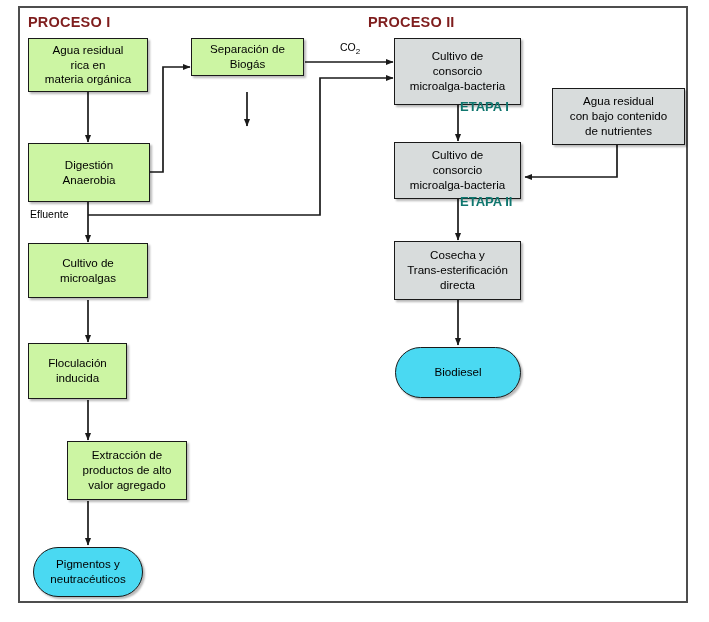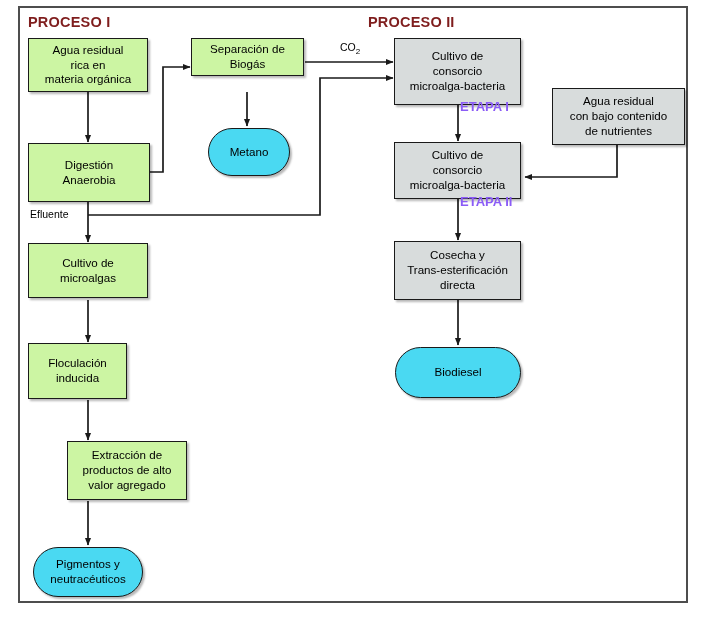--- a/index.html
+++ b/index.html
@@ -56,7 +56,7 @@
     position: absolute;
     font-size: 13px;
     font-weight: bold;
-    color: #8b5cf6;
+    color: #0f766e;
     white-space: nowrap;
   }
   .edge-lbl {

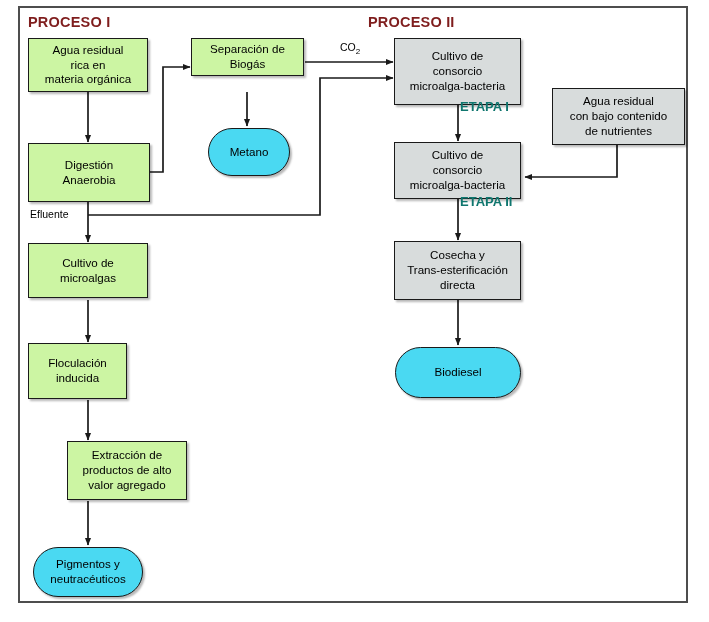--- a/index.html
+++ b/index.html
@@ -125,9 +125,6 @@
     <span class="lbl">Separación de<br>Biogás</span>
   </div>
 
-  <div class="node cyan oval" style="left:208px; top:128px; width:82px; height:48px;">
-    <span class="lbl">Metano</span>
-  </div>
 
   <div class="node green" style="left:28px; top:243px; width:120px; height:55px;">
     <span class="lbl">Cultivo de<br>microalgas</span>

